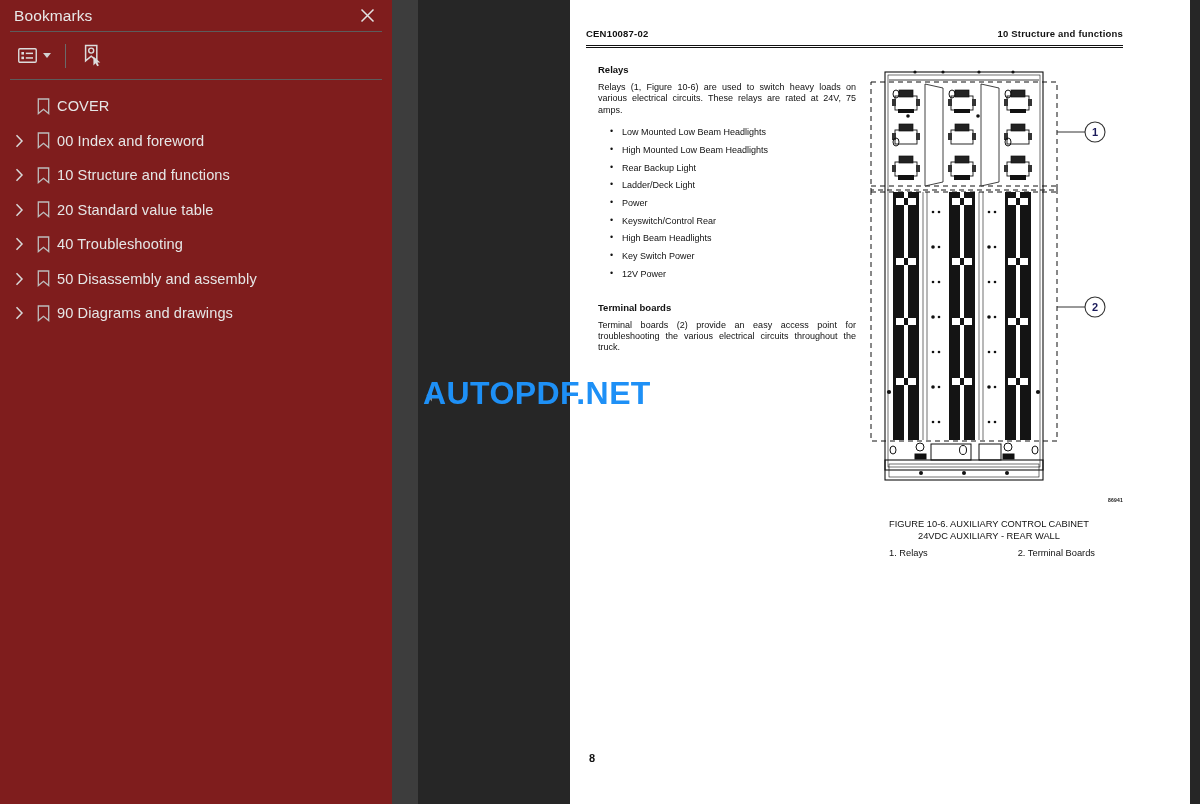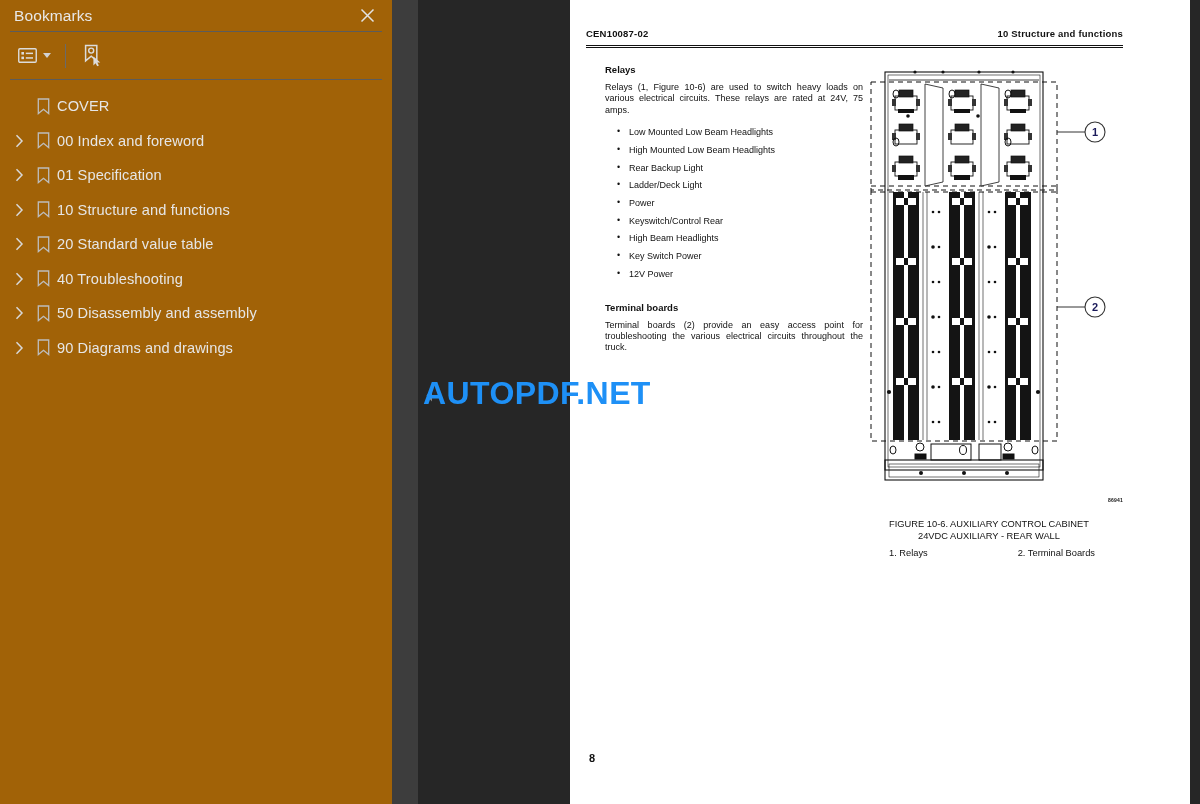--- a/index.html
+++ b/index.html
@@ -12,7 +12,7 @@
 
   
   .sidebar {
-    width: 392px; height: 804px; background: #a16207;
+    width: 392px; height: 804px; background: #7f1d1d;
     display: flex; flex-direction: column; flex: 0 0 392px;
   }
   .sb-header {

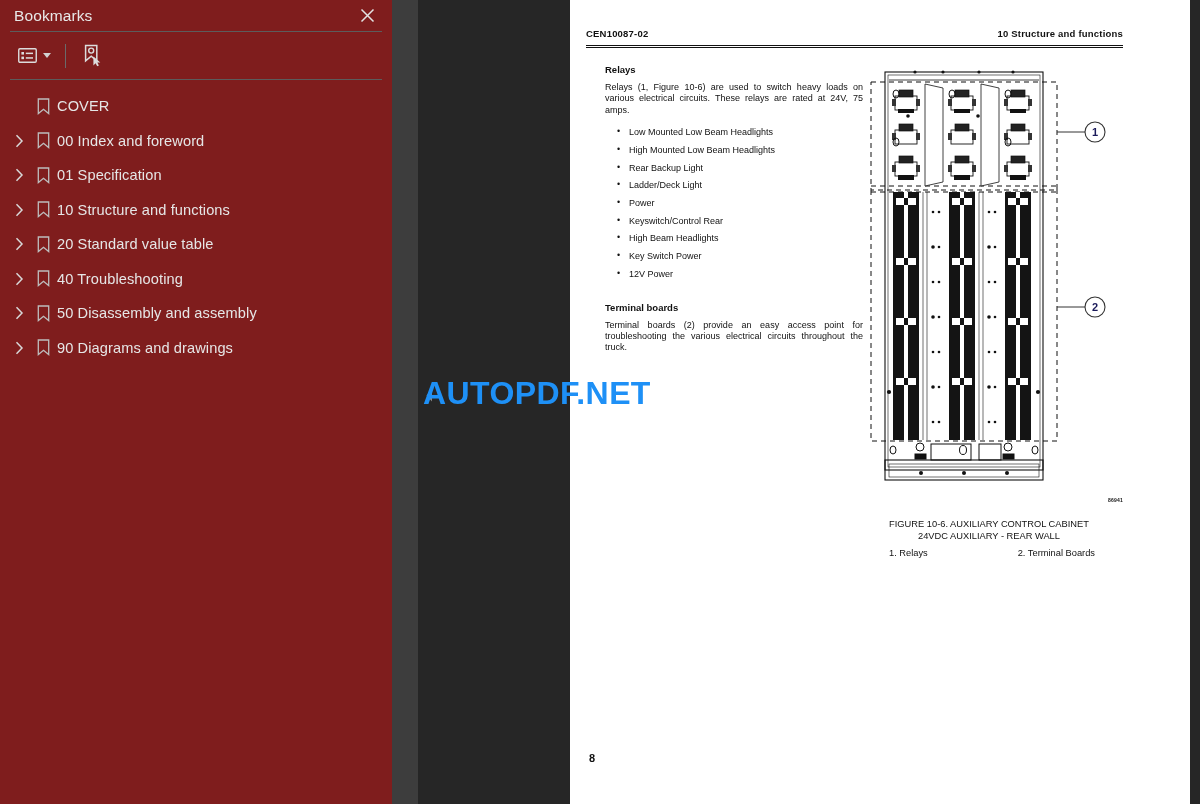--- a/index.html
+++ b/index.html
@@ -88,7 +88,7 @@
     border-top: 1.6px solid #111; border-bottom: .7px solid #111; padding-bottom: 1px;
   }
 
-  .col-left { position: absolute; left: 19px; top: 64px; width: 258px; }
+  .col-left { position: absolute; left: 12px; top: 64px; width: 258px; }
   .sec-h { font-size: 9.5px; font-weight: bold; color: #111; margin-bottom: 7px; }
   .sec-p {
     font-size: 9px; color: #111; line-height: 11.4px; text-align: justify;

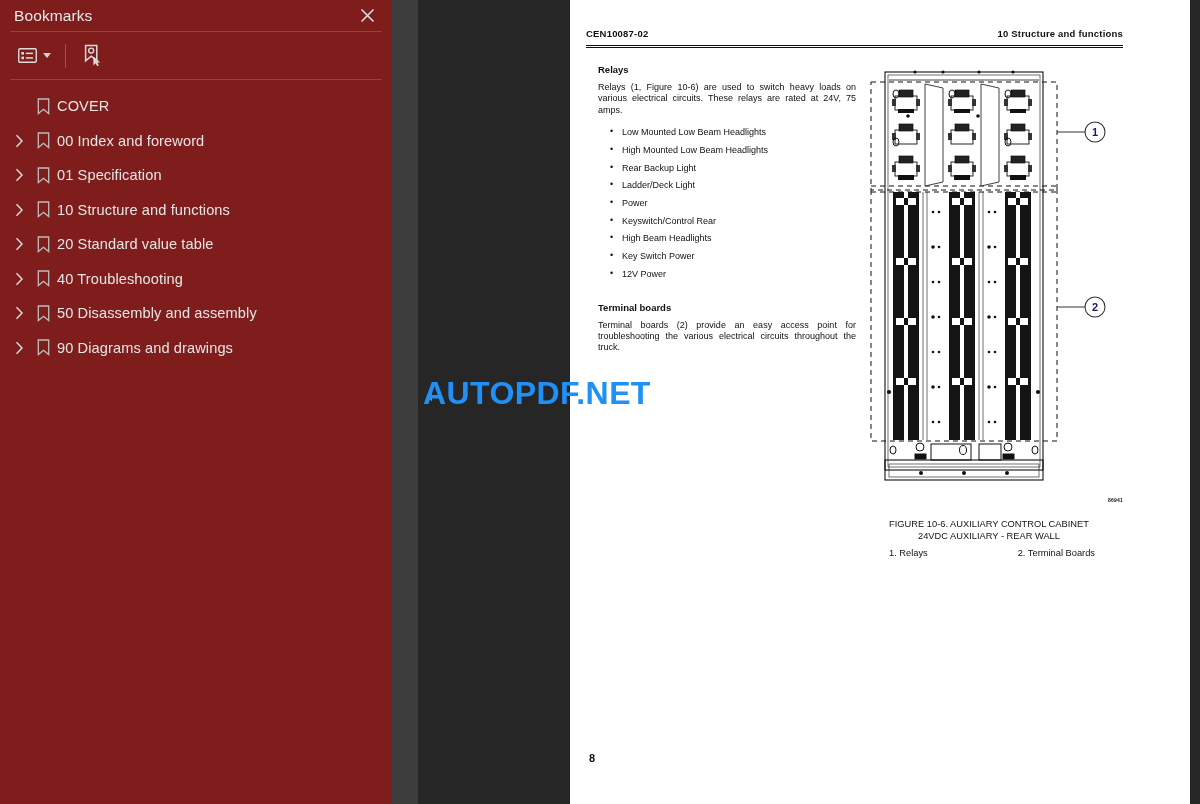--- a/index.html
+++ b/index.html
@@ -202,19 +202,6 @@
         <span class="bm-label">00 Index and foreword</span>
       </div>
 
-      <div class="bm-item">
-        <span class="bm-arrow">
-          <svg width="9" height="14" viewBox="0 0 9 14">
-              <path d="M1.5 1.3 L7 7 L1.5 12.7" stroke="currentColor" stroke-width="1.5" fill="none"></path>
-            </svg>
-        </span>
-        <span class="bm-icon">
-          <svg width="13" height="17" viewBox="0 0 13 17">
-              <path d="M1.3 1 h10.4 v14.6 l-5.2 -4.3 l-5.2 4.3 z" stroke="currentColor" stroke-width="1.3" fill="none"></path>
-            </svg>
-        </span>
-        <span class="bm-label">01 Specification</span>
-      </div>
 
       <div class="bm-item">
         <span class="bm-arrow">

